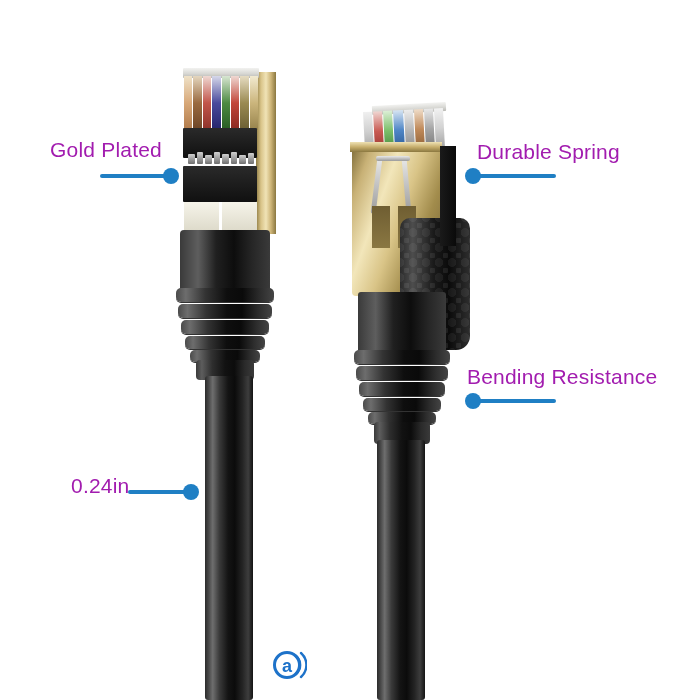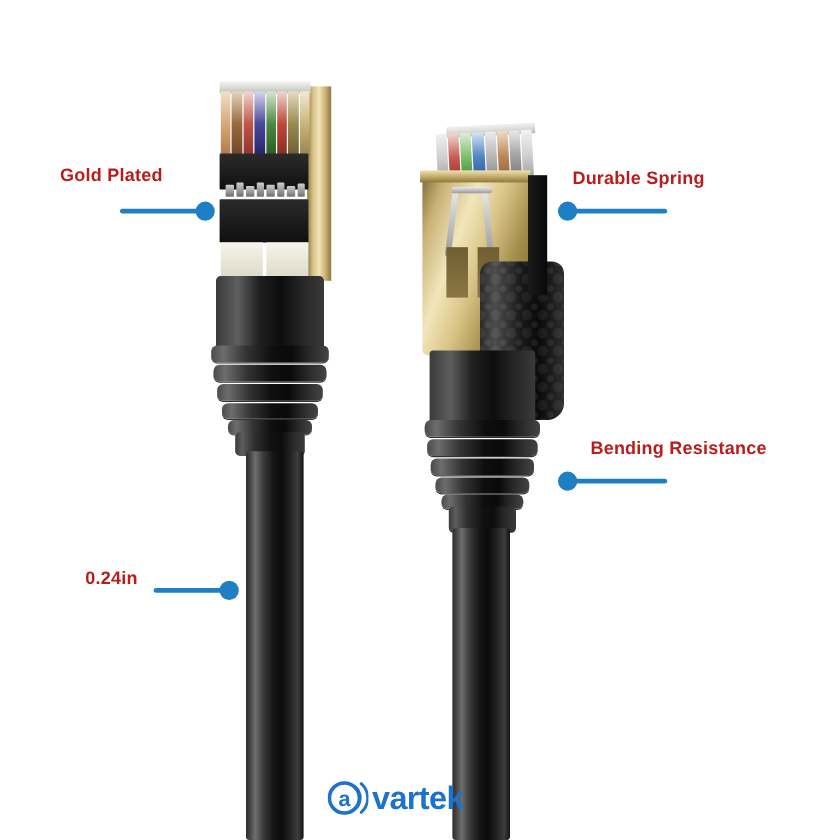--- a/index.html
+++ b/index.html
@@ -89,11 +89,10 @@
   .callout{position:absolute;}
   .co-label{
     position:absolute;
-    color:#b91c1c;
-    font-size:15px;
+    color:#a21caf;
+    font-size:21px;
     letter-spacing:.2px;
     white-space:nowrap;
-    font-weight:bold;
   }
   .co-line{position:absolute;height:4px;border-radius:2px;}
   .co-dot{position:absolute;width:16px;height:16px;border-radius:50%;}

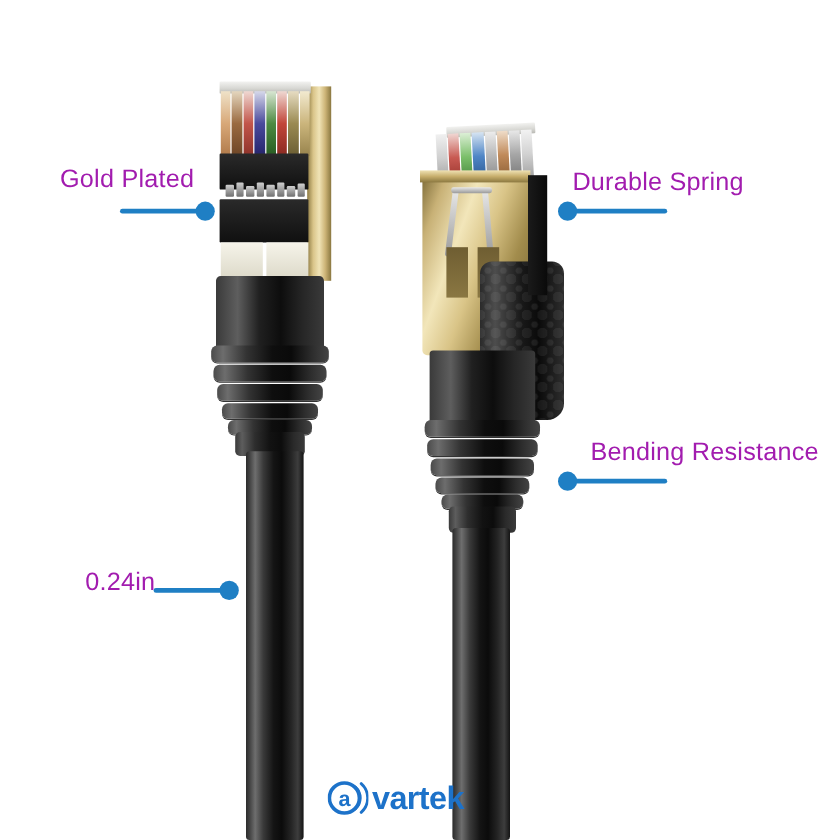--- a/index.html
+++ b/index.html
@@ -212,7 +212,7 @@
   </div>
 
   <div class="callout">
-    <div class="co-label" style="left:492px;top:365px;">Bending Resistance</div>
+    <div class="co-label" style="left:467px;top:365px;">Bending Resistance</div>
     <div class="co-line" style="left:472px;top:399px;width:84px;background:#1f7fc4;"></div>
     <div class="co-dot" style="left:465px;top:393px;background:#1f7fc4;"></div>
   </div>

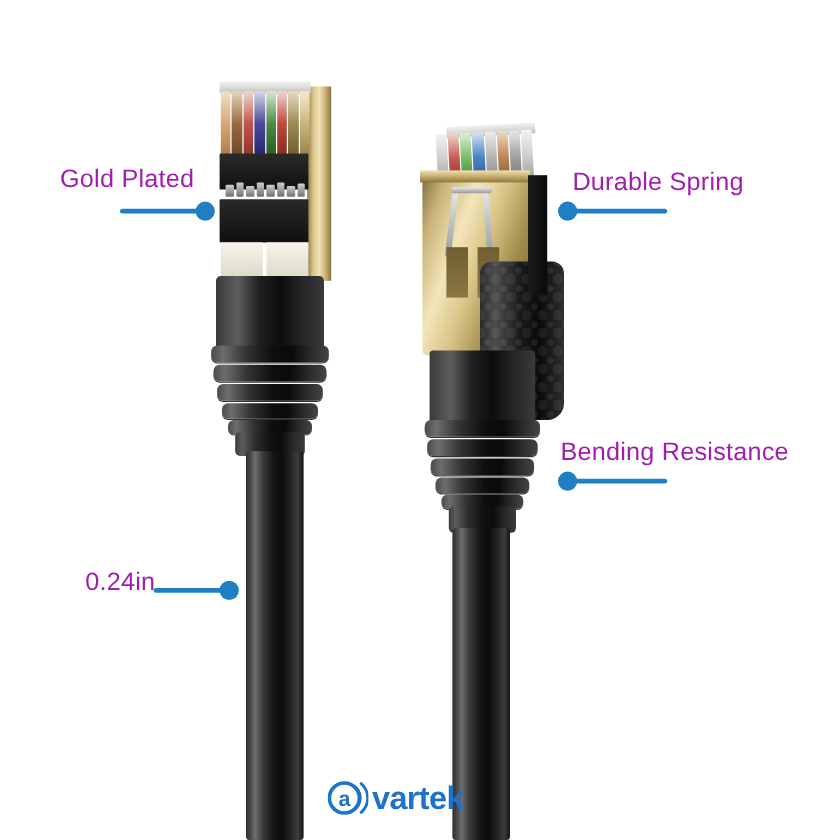--- a/index.html
+++ b/index.html
@@ -232,7 +232,6 @@
         <path d="M28 5 A16 16 0 0 1 28 29" fill="none" stroke="#1d72c9" stroke-width="2.4" stroke-linecap="round"></path>
       </svg>
     </div>
-    <div class="wordmark" style="color:#1d72c9;">vartek</div>
   </div>
 
 </div>

